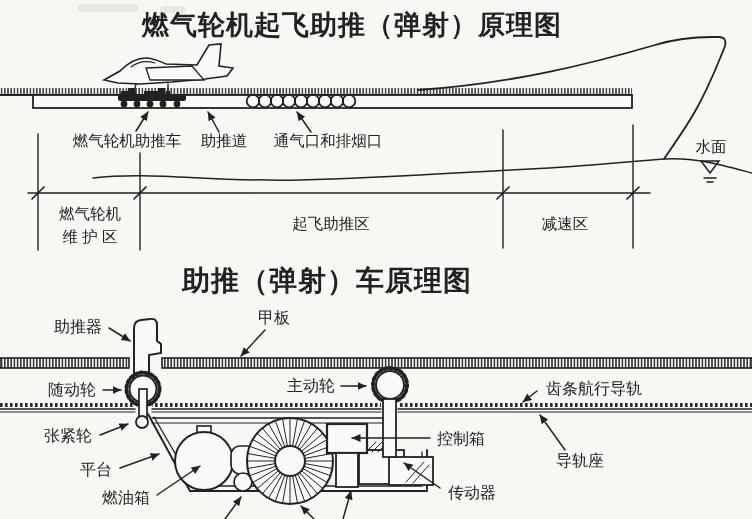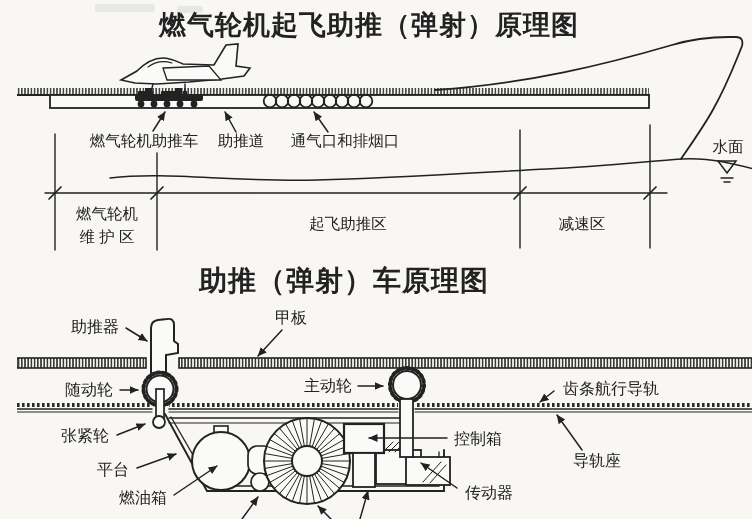--- a/index.html
+++ b/index.html
@@ -9,7 +9,7 @@
     font-family:"Liberation Sans","DejaVu Sans",sans-serif;
     overflow:hidden;
   }
-  #stage{position:relative;width:672px;height:519px;margin-left:17px;}
+  #stage{position:relative;width:672px;height:519px;}
   svg{position:absolute;left:0;top:0;}
   text{fill:#222;}
   .ttl{font-weight:bold;font-size:27px;letter-spacing:1px;}

